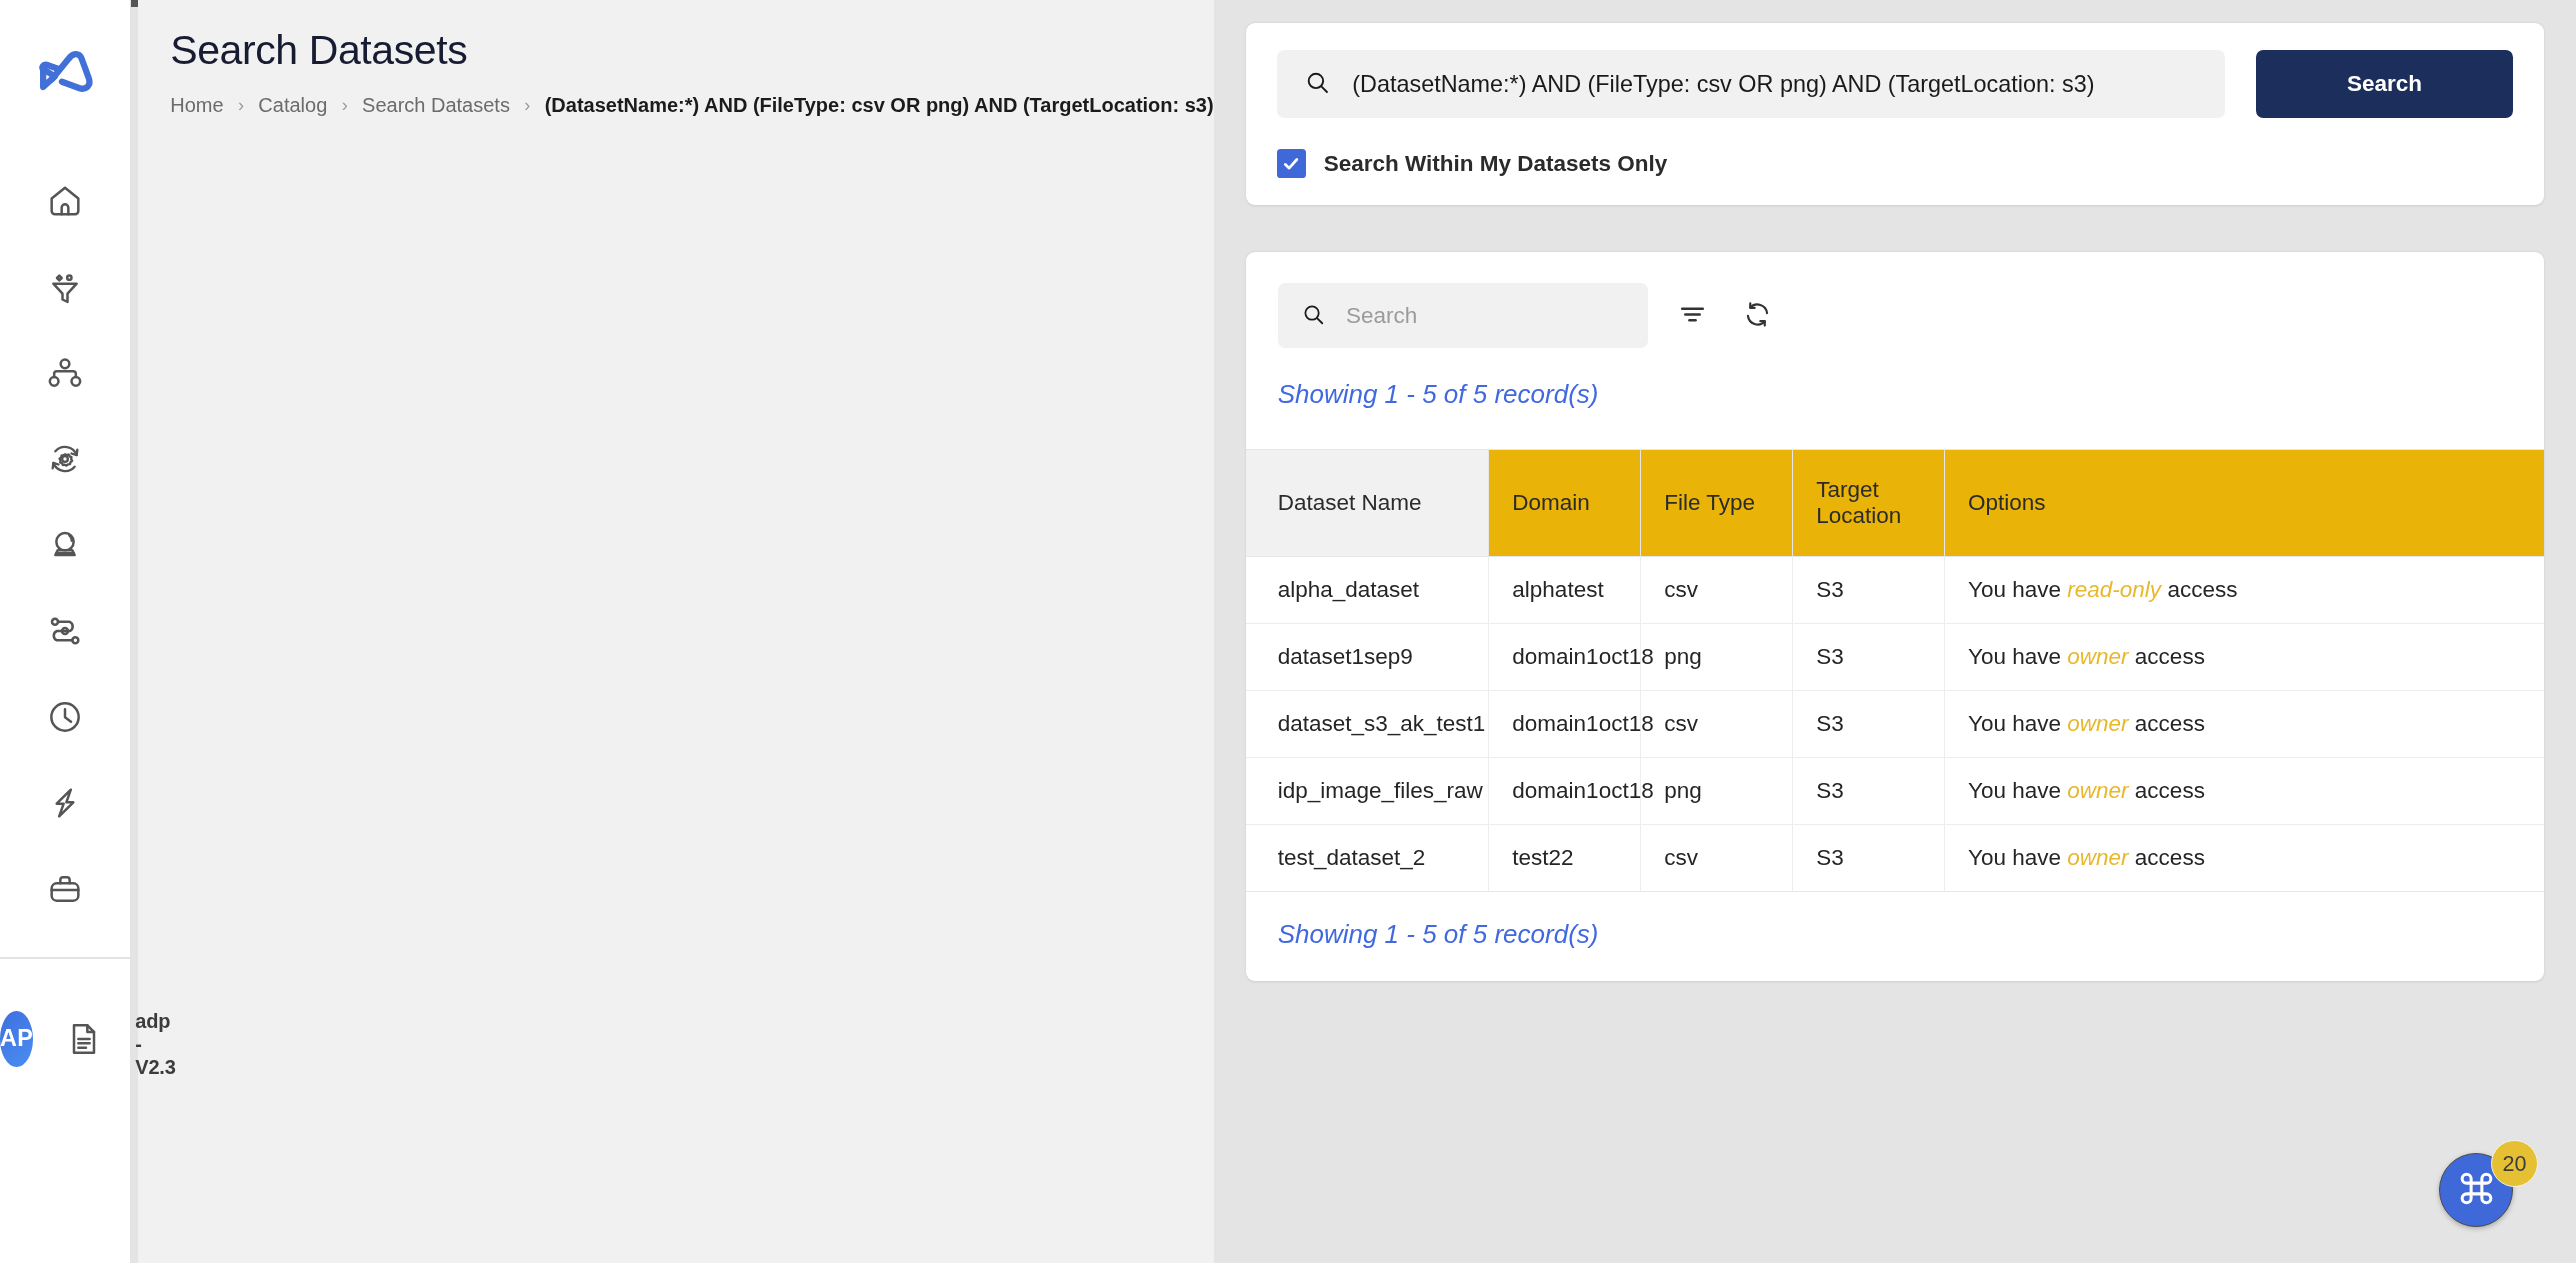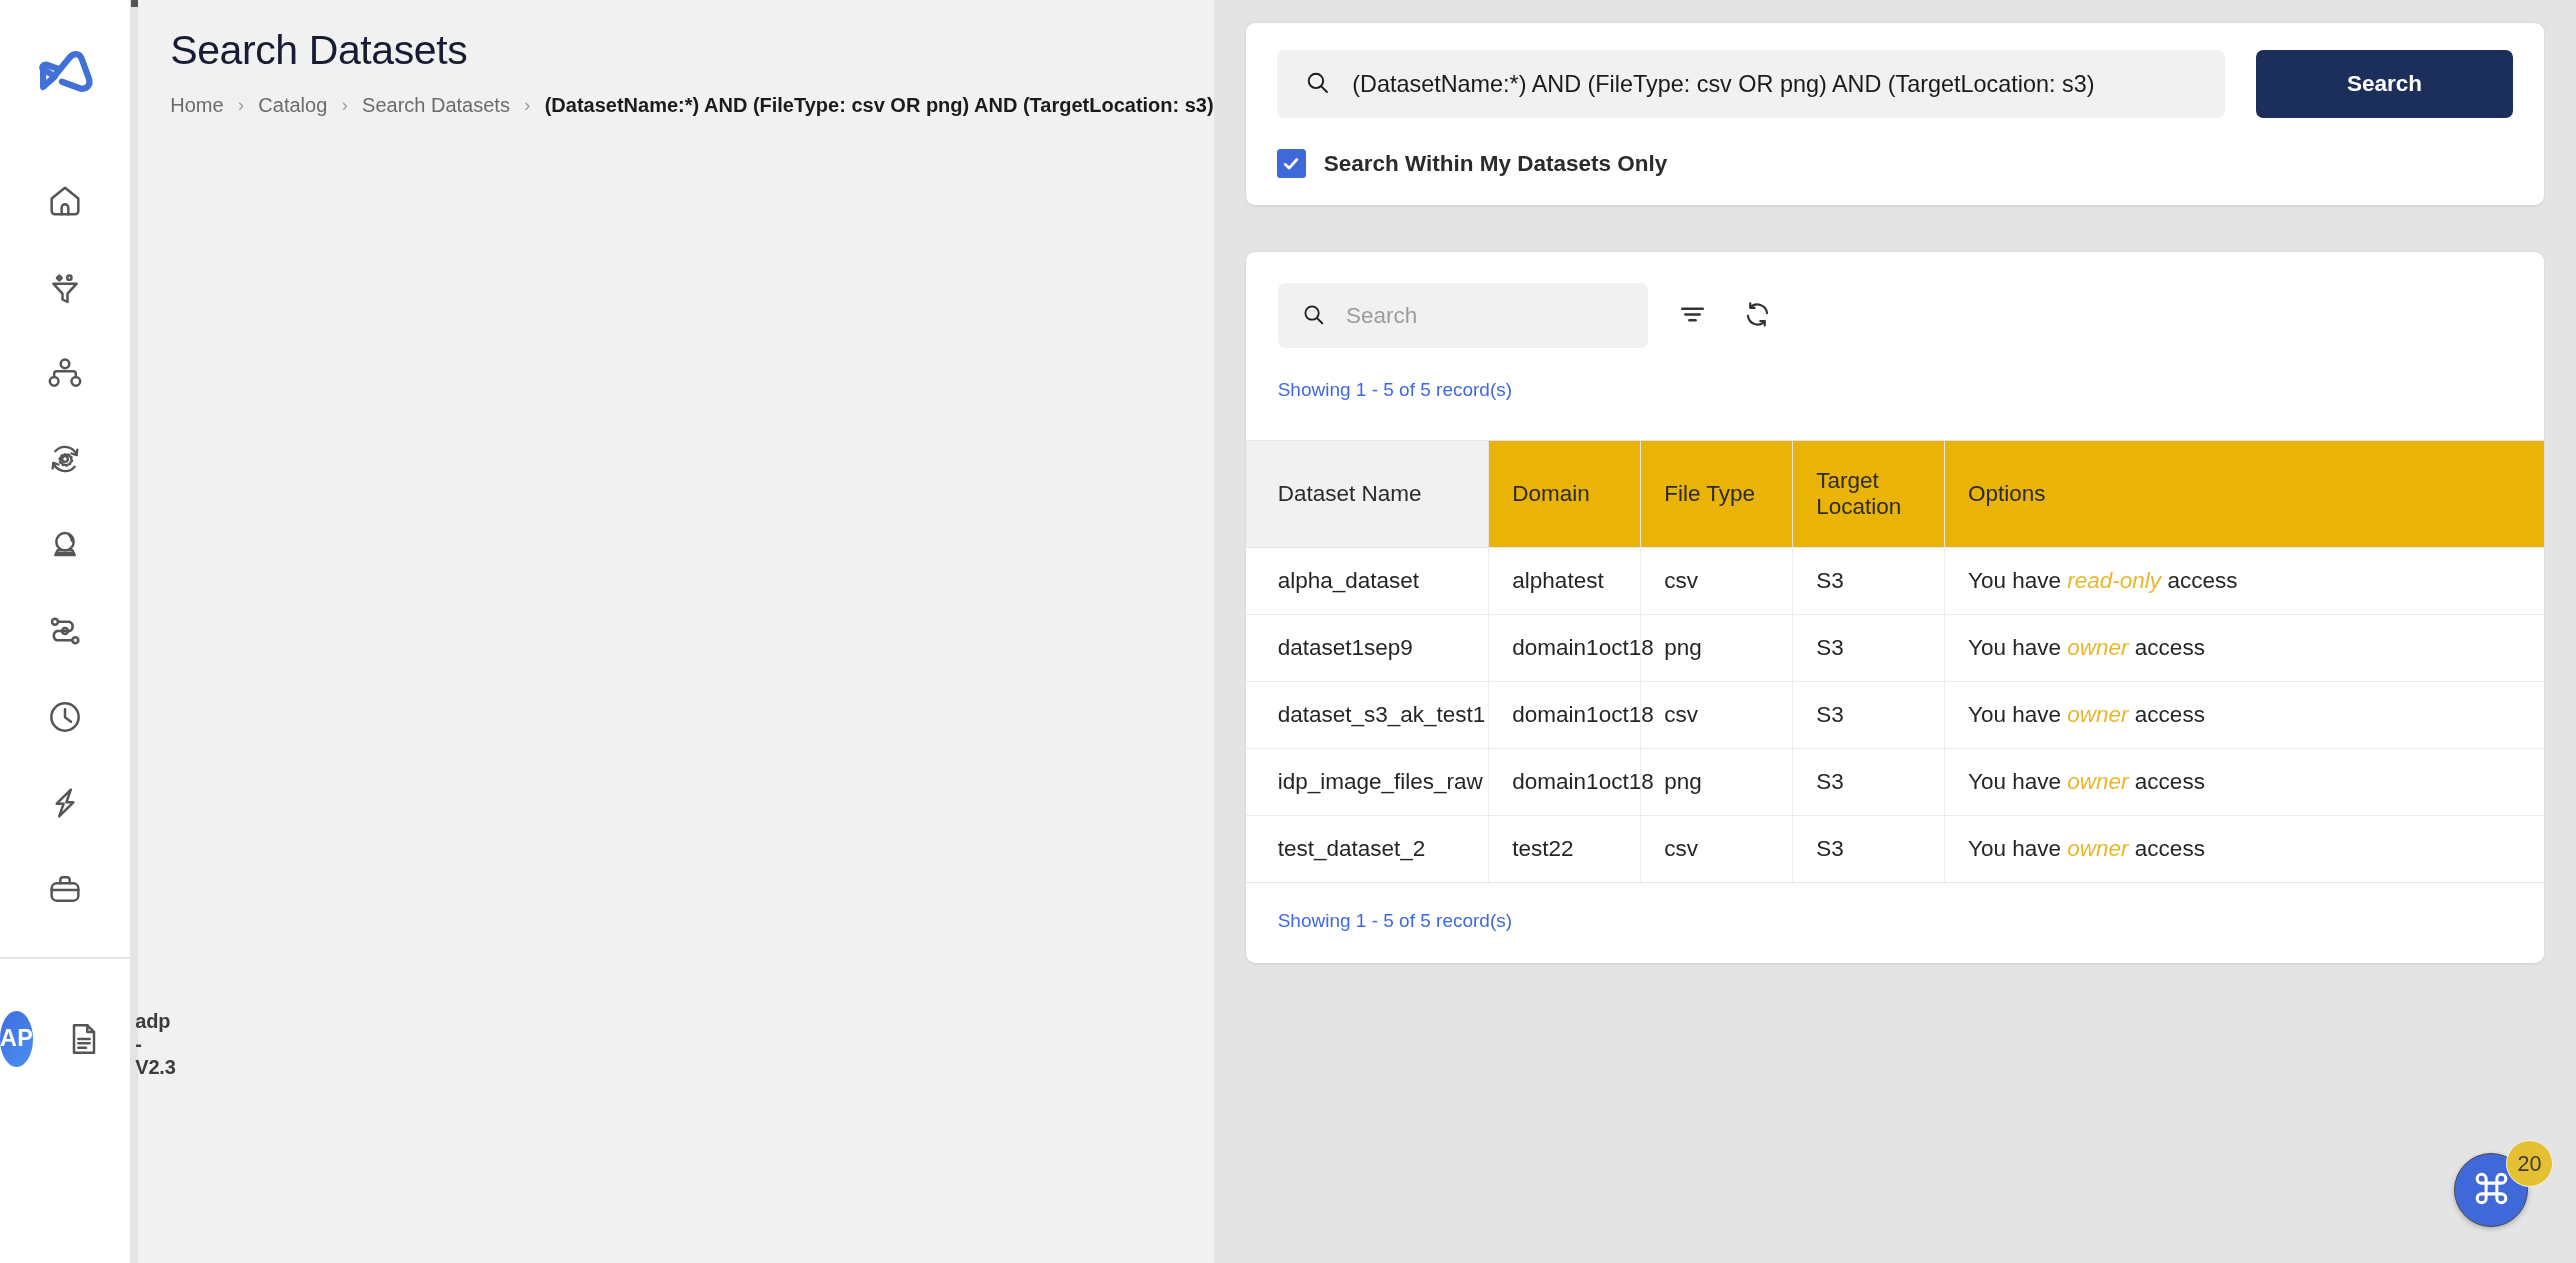--- a/index.html
+++ b/index.html
@@ -265,9 +265,10 @@
     cursor: pointer;
   }
   .record-count {
-    font-size: 19px;
+    font-size: 26px;
     color: #4069e0;
     padding: 0 32px;
+    font-style: italic;
   }
   #record-count-top { margin-top: 31px; }
   #record-count-bottom { margin-top: 0; padding-top: 27px; padding-bottom: 31px; }

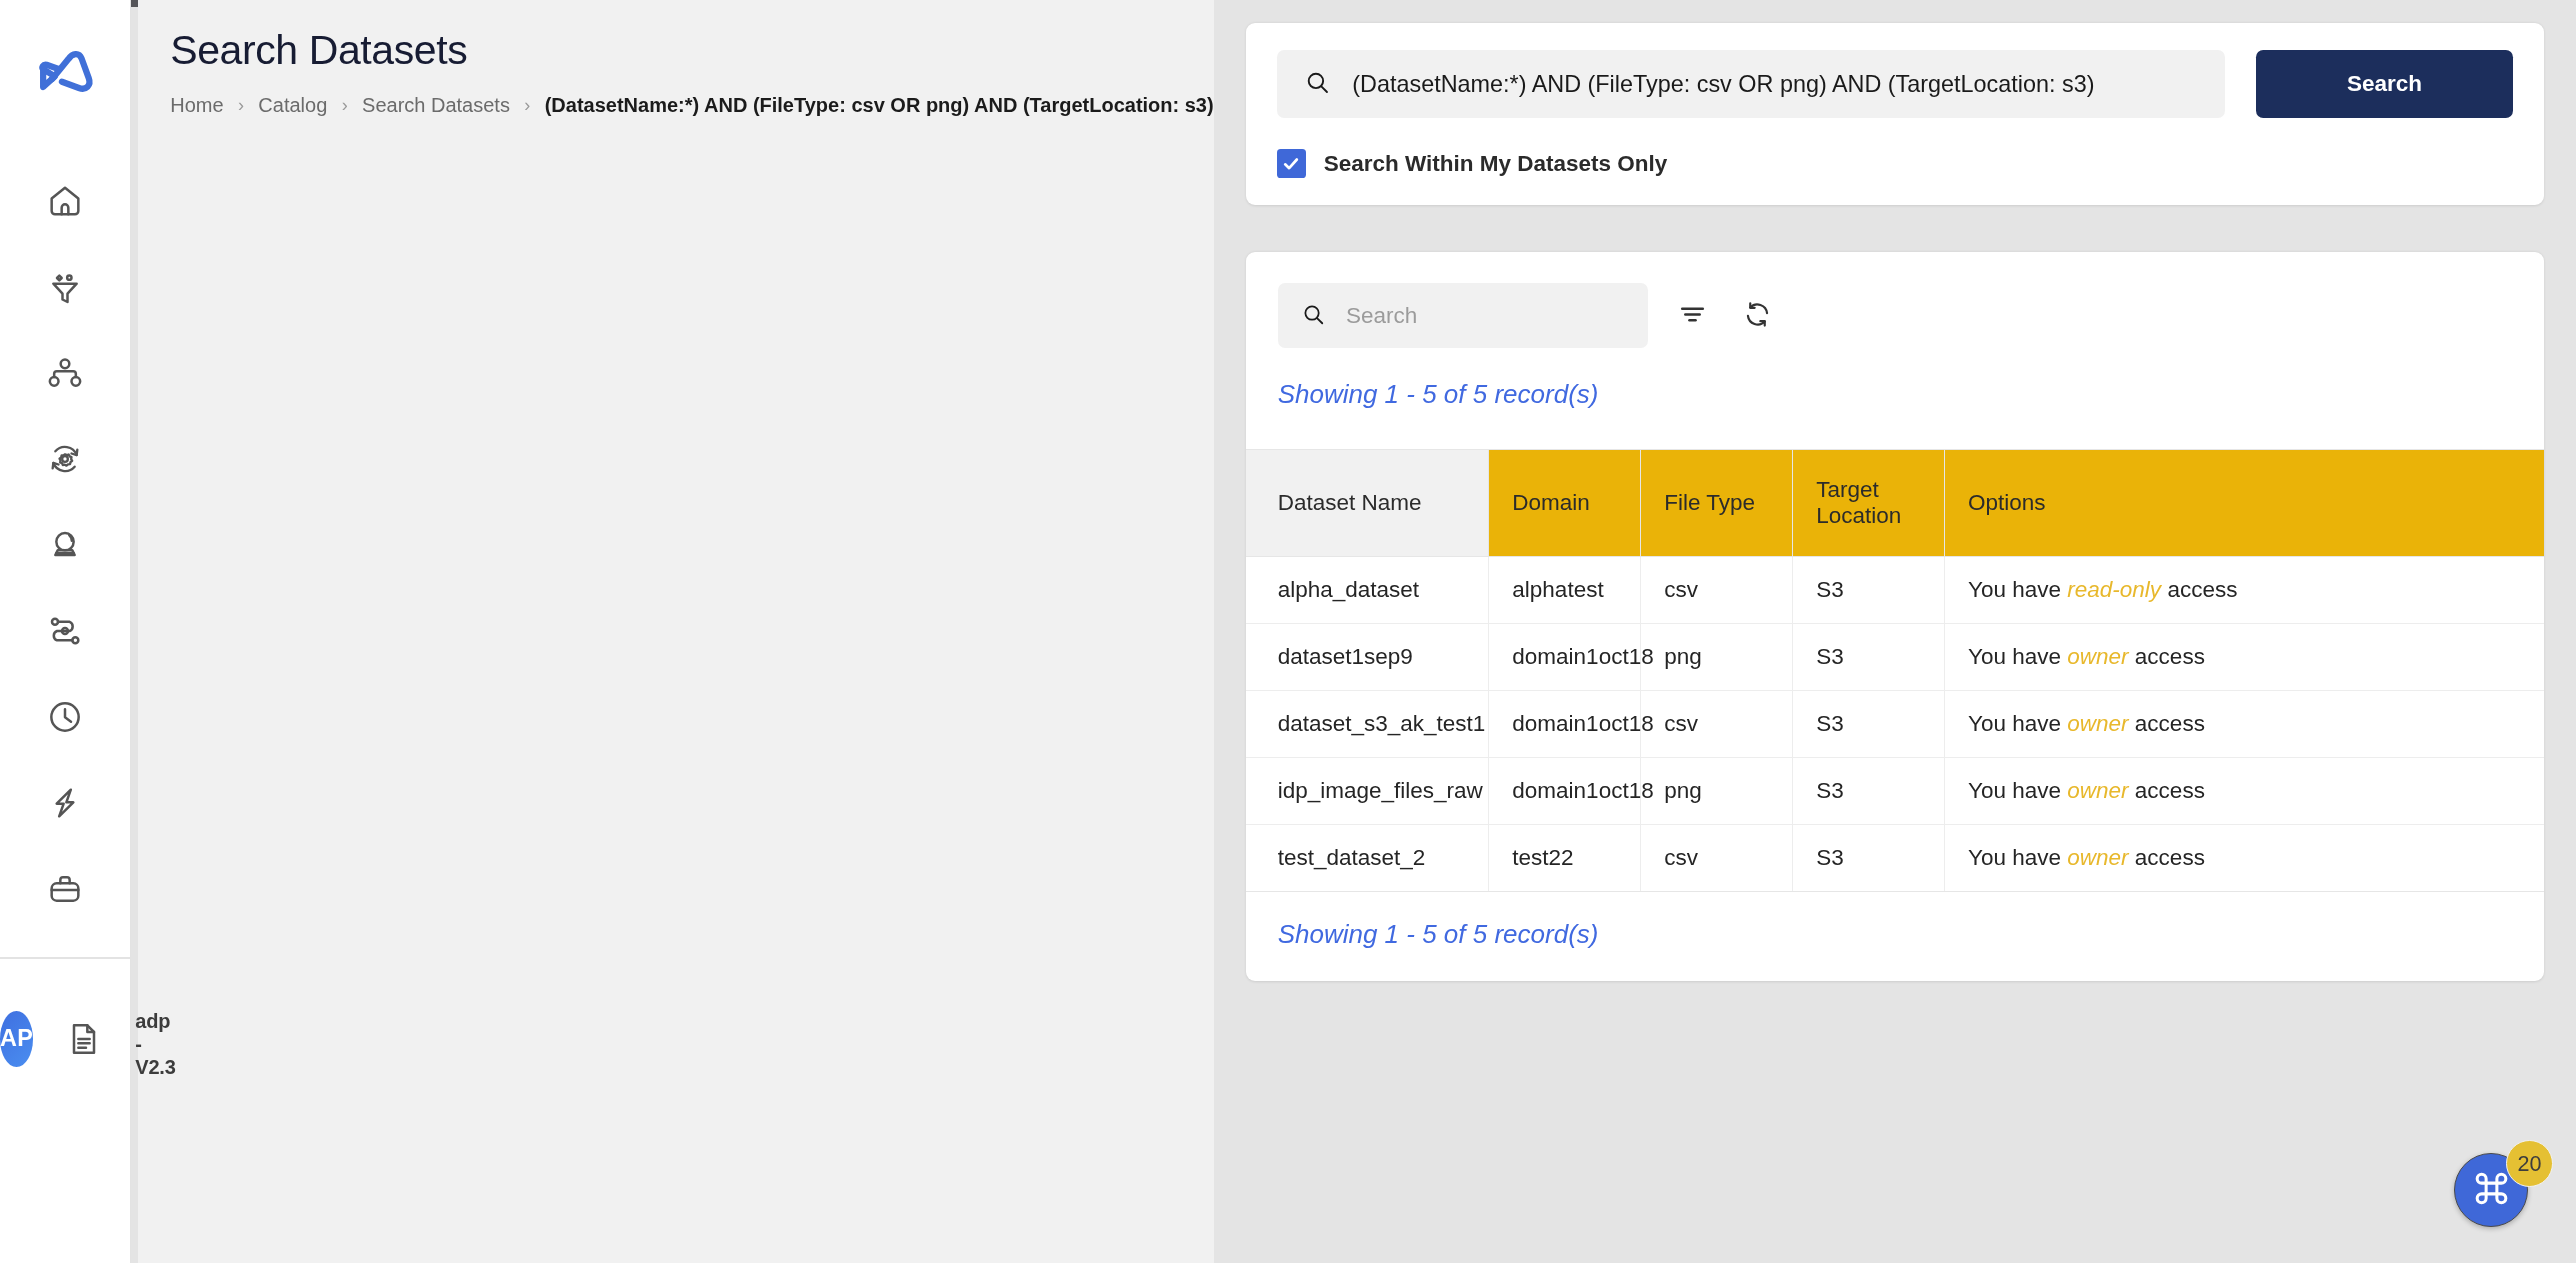--- a/index.html
+++ b/index.html
@@ -326,7 +326,7 @@
   
   #fab-wrap {
     position: absolute;
-    right: 23px;
+    right: 38px;
     bottom: 25px;
     width: 99px;
     height: 99px;

